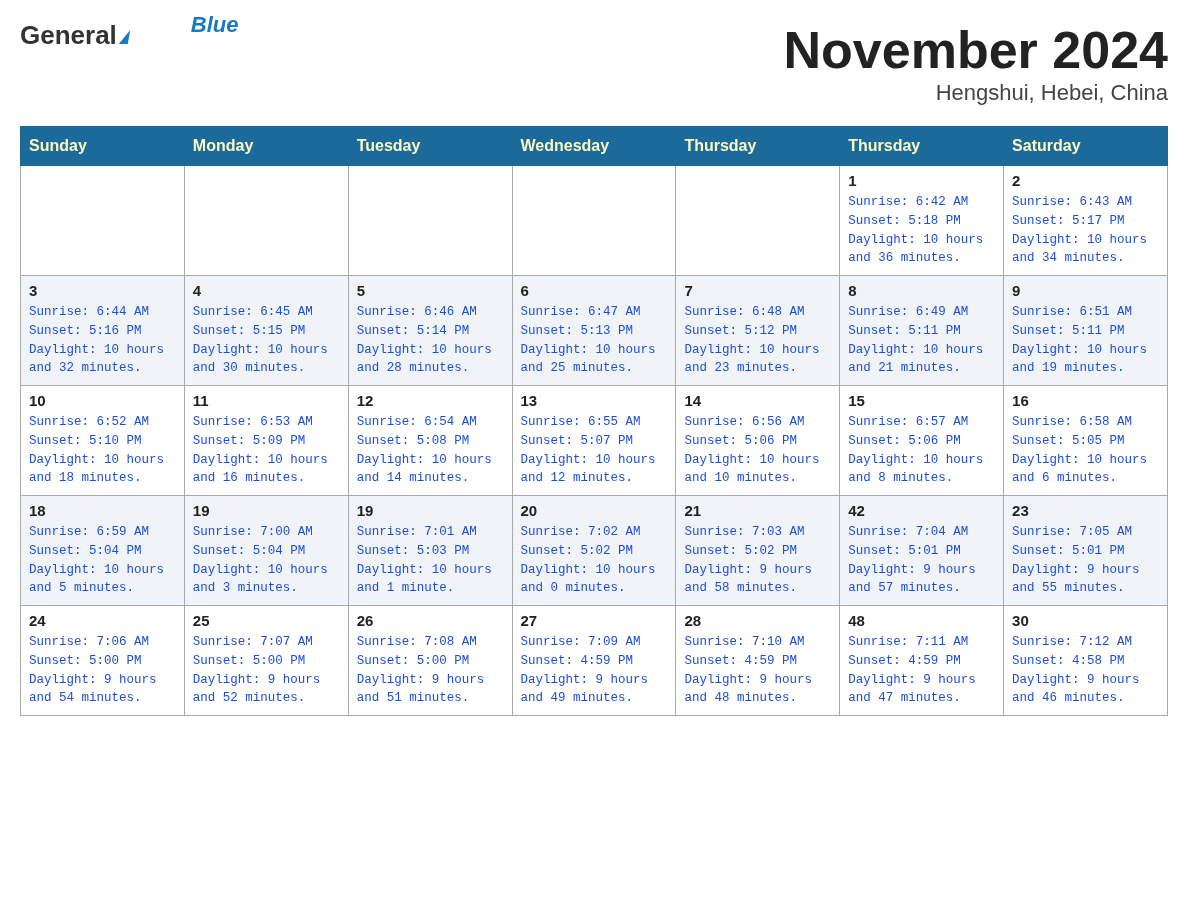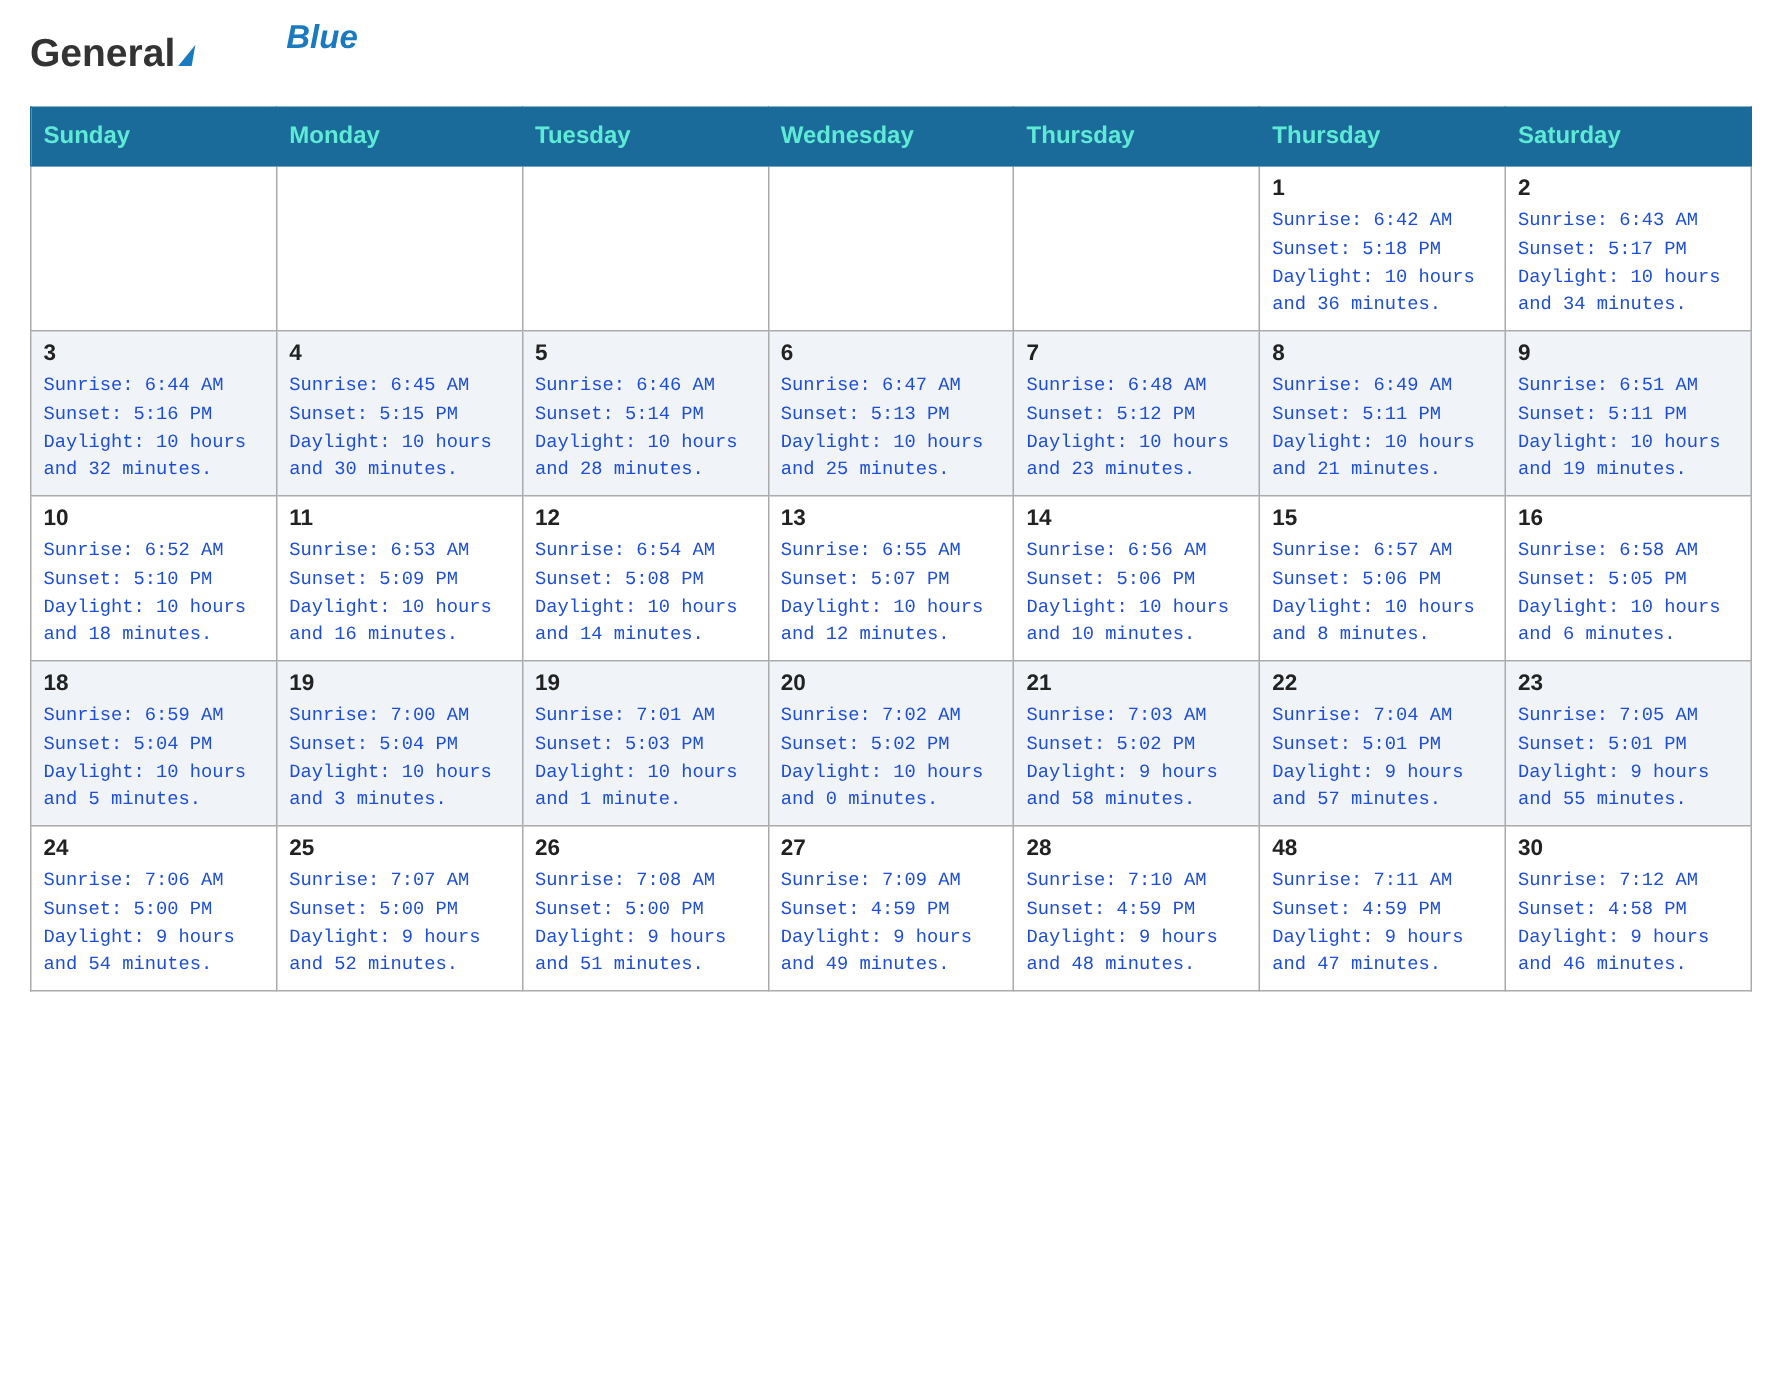--- a/index.html
+++ b/index.html
@@ -106,6 +106,10 @@
       <span class="logo-blue">Blue</span>
     </div>
   </div>
+  <div class="title-section">
+    <div class="month-title">November 2024</div>
+    <div class="location">Hengshui, Hebei, China</div>
+  </div>
 </div>
 
 <table>

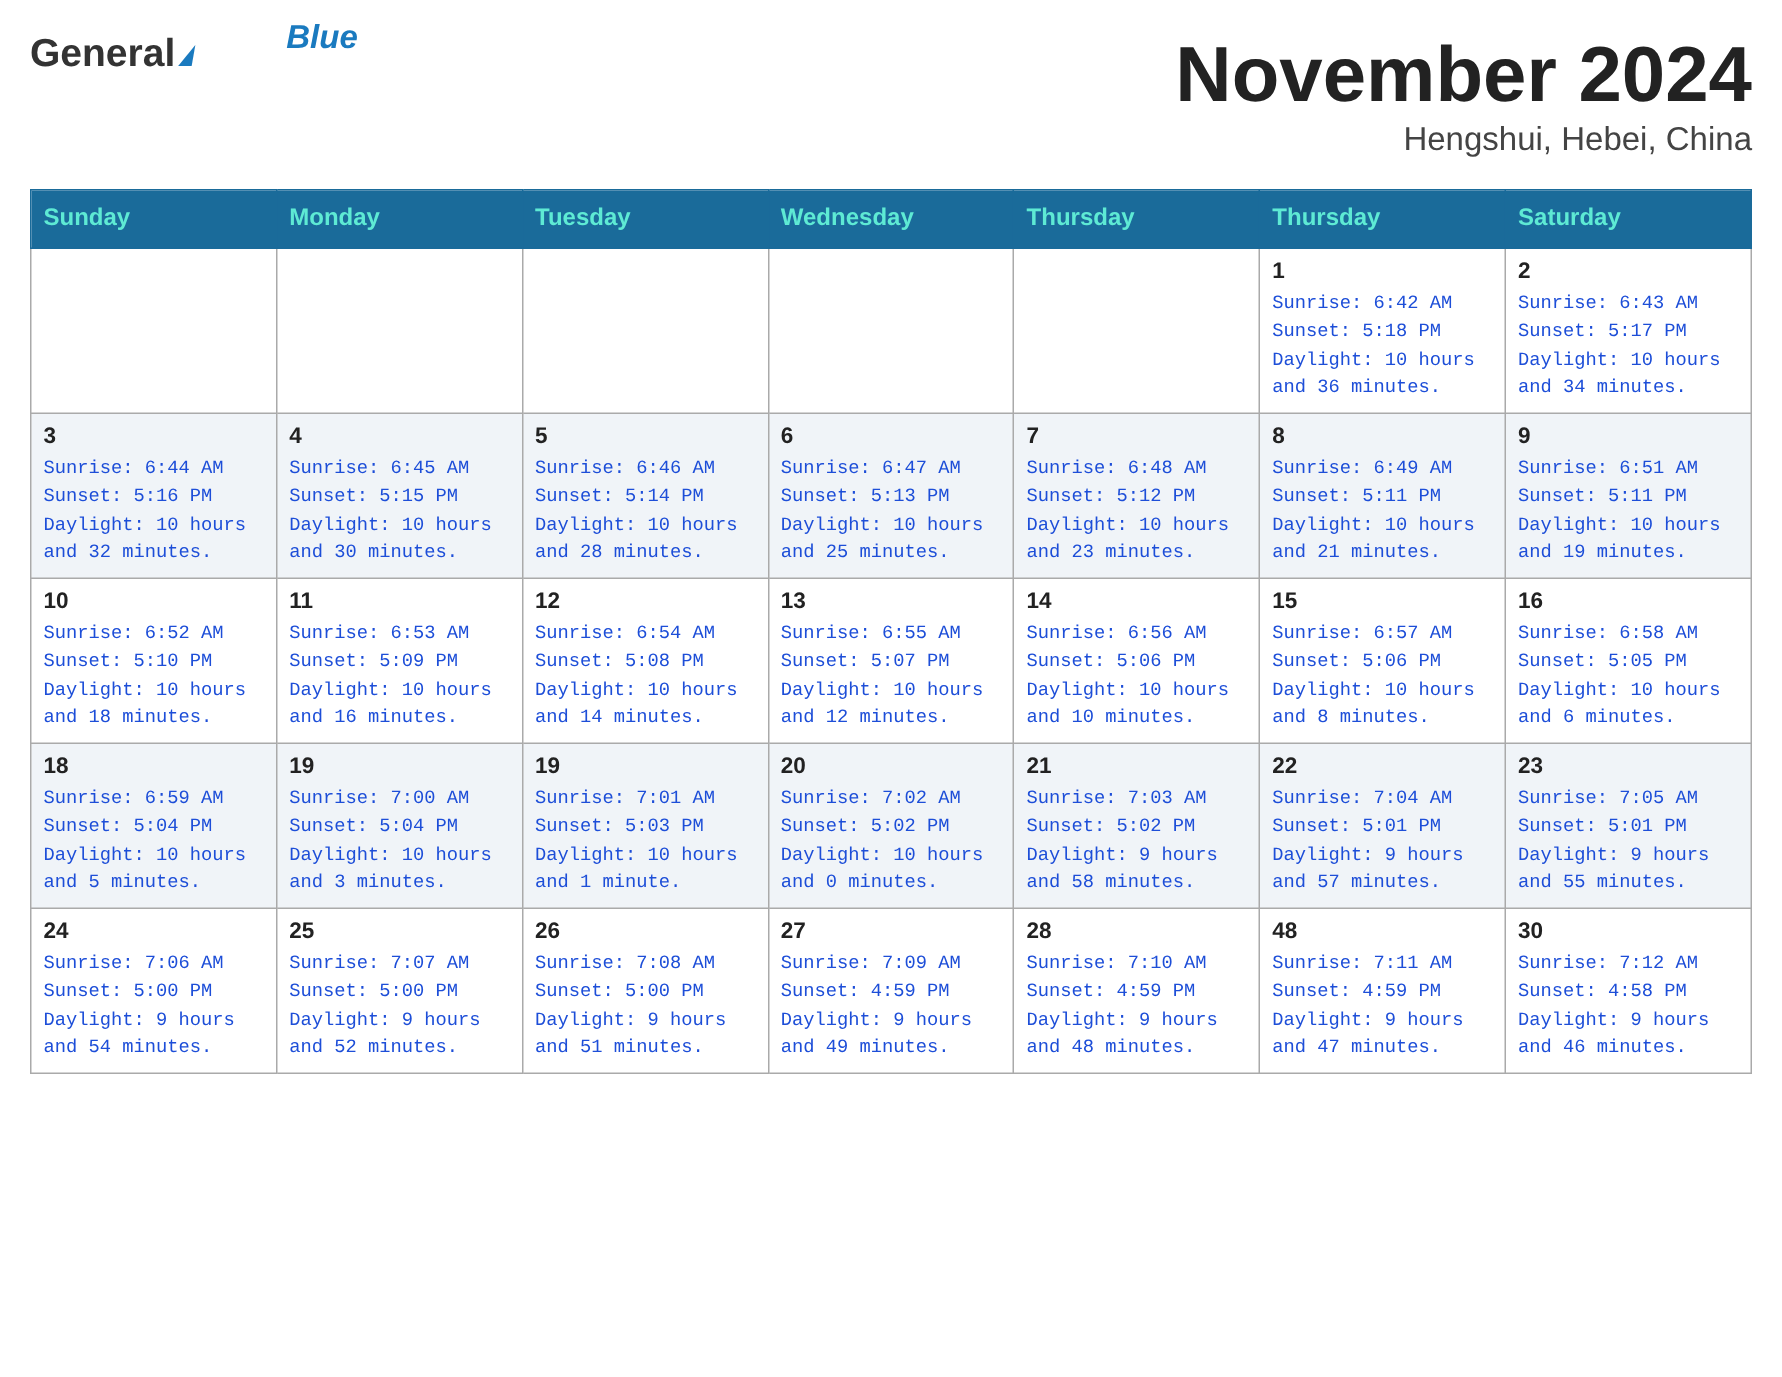--- a/index.html
+++ b/index.html
@@ -54,7 +54,7 @@
     }
     th {
       background-color: #1a6b9a;
-      color: #5eead4;
+      color: #fef9c3;
       font-size: 16px;
       font-weight: bold;
       padding: 10px 8px;

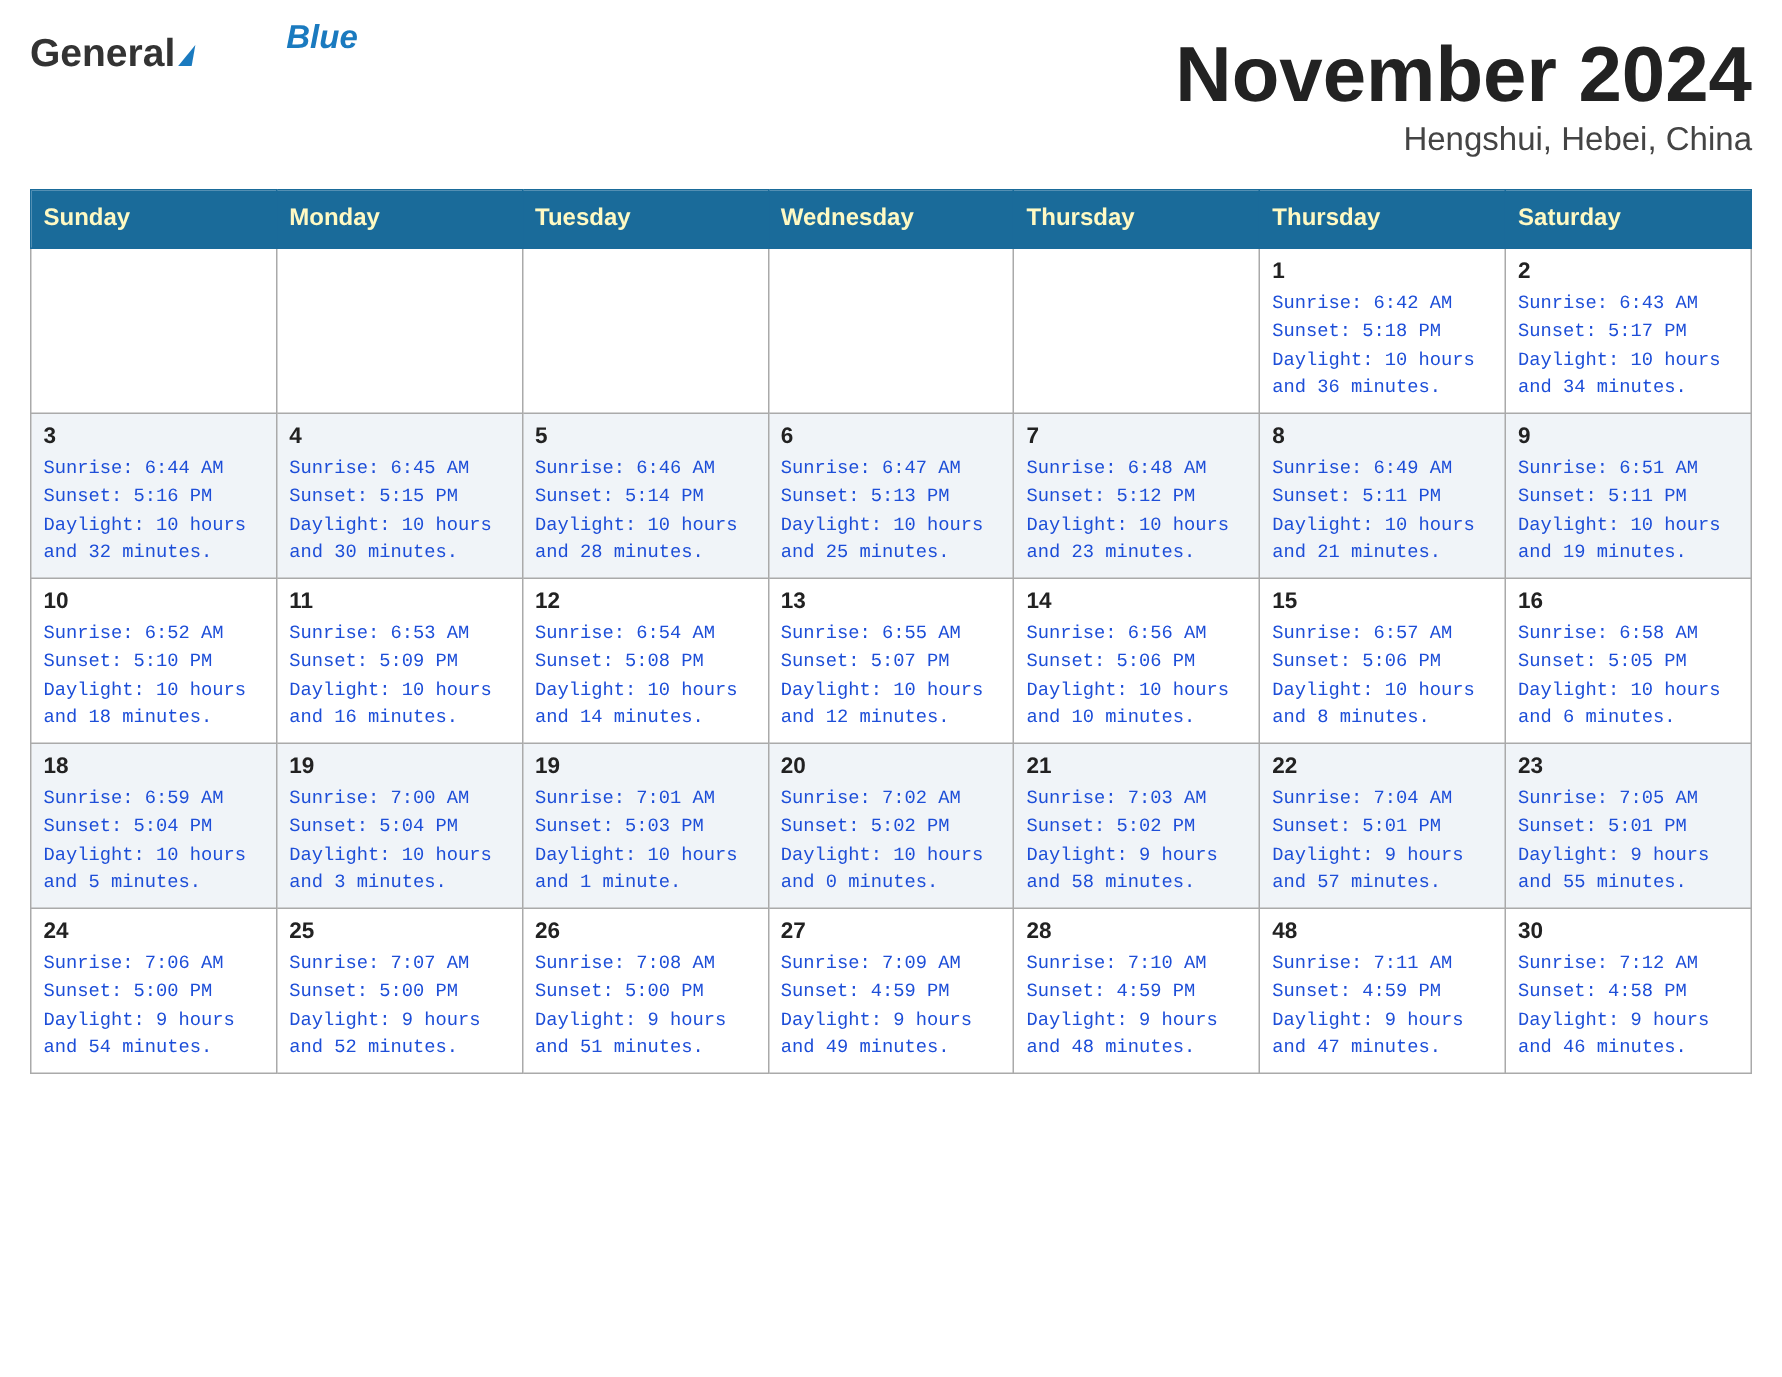--- a/index.html
+++ b/index.html
@@ -222,7 +222,7 @@
           <div class="day-info">Sunrise: 7:03 AM<br>Sunset: 5:02 PM<br>Daylight: 9 hours<br>and 58 minutes.</div>
         </td>
         <td>
-          <span class="day-num">22</span>
+          <span class="day-num">42</span>
           <div class="day-info">Sunrise: 7:04 AM<br>Sunset: 5:01 PM<br>Daylight: 9 hours<br>and 57 minutes.</div>
         </td>
         <td>

